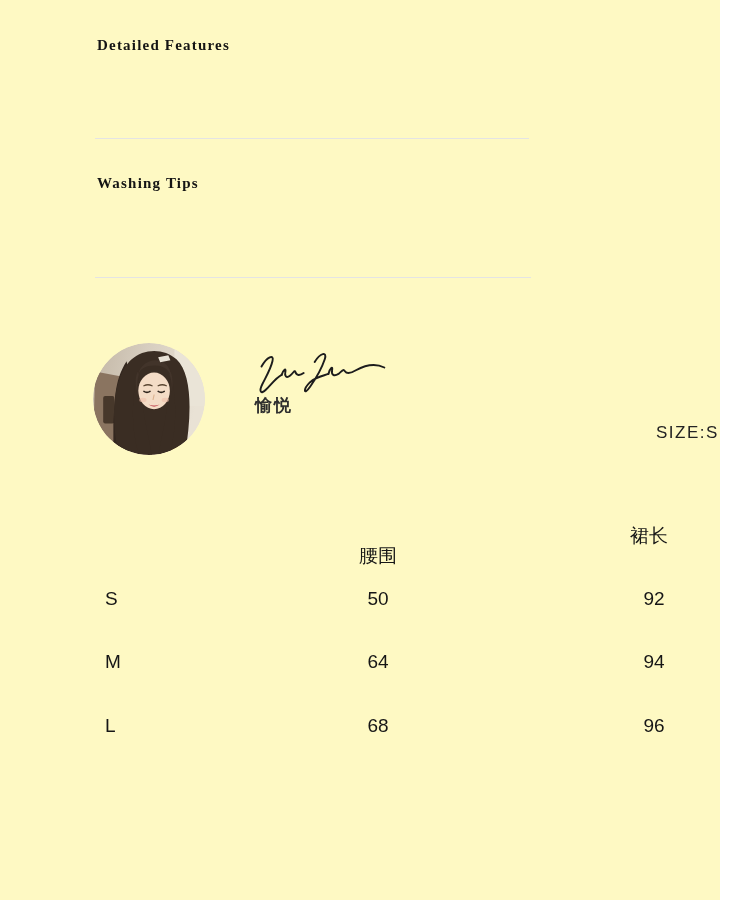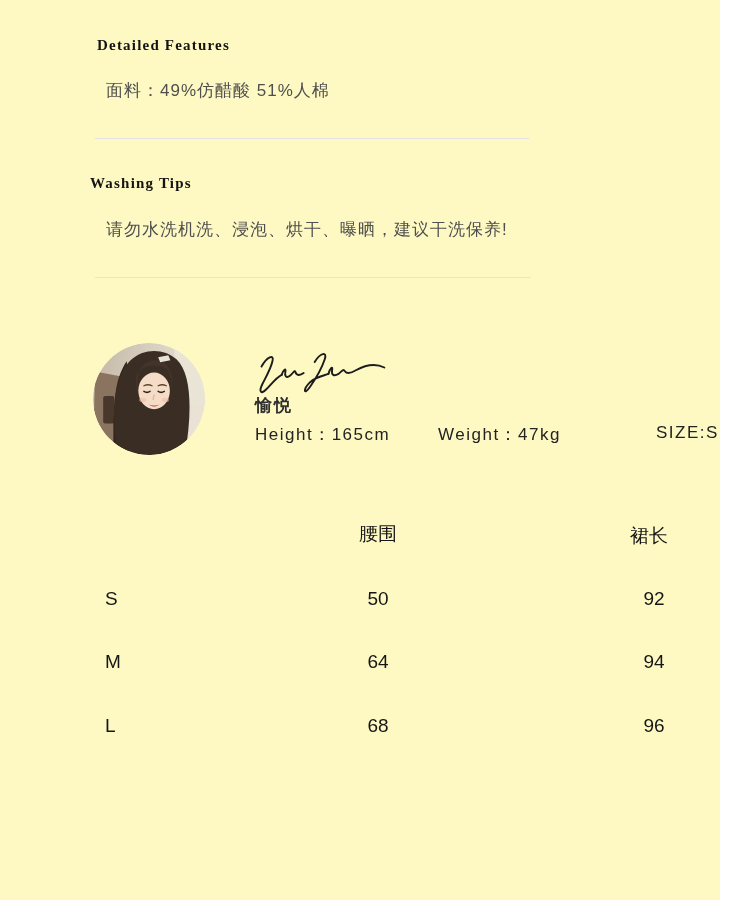--- a/index.html
+++ b/index.html
@@ -76,7 +76,6 @@
 
   <div class="abs section-heading" style="left:97px; top:37px;">Detailed Features</div>
 
-  <div class="abs body-text" style="left:106px; top:79px;">面料：49%仿醋酸 51%人棉</div>
 
   <div class="abs divider" style="left:95px; top:138px; width:434px;"></div>
 

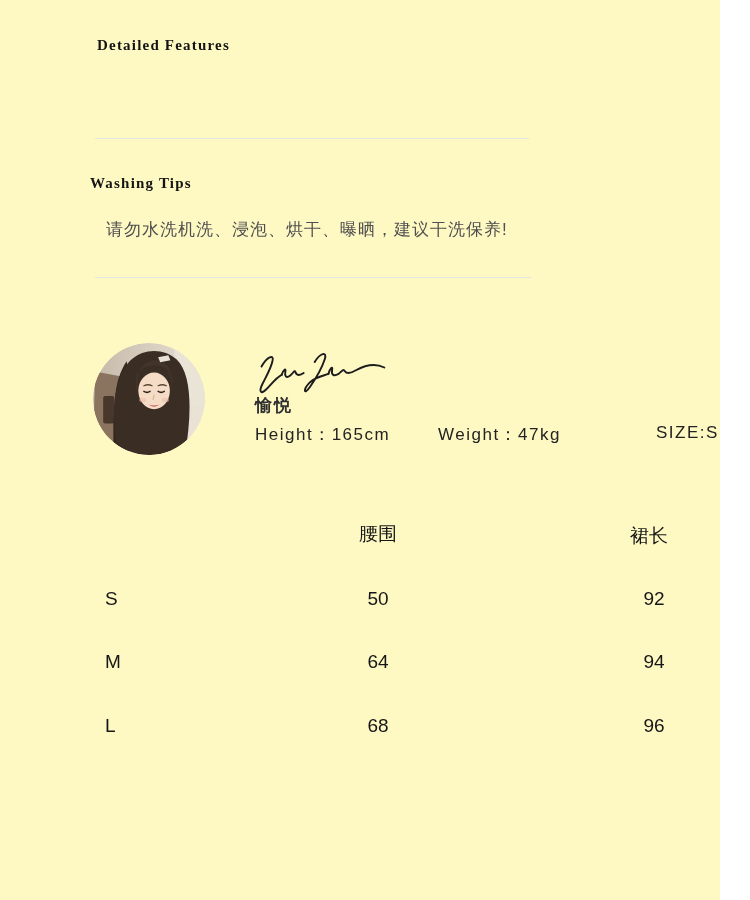--- a/index.html
+++ b/index.html
@@ -79,7 +79,7 @@
 
   <div class="abs divider" style="left:95px; top:138px; width:434px;"></div>
 
-  <div class="abs section-heading" style="left:90px; top:175px;">Washing Tips</div>
+  <div class="abs section-heading" style="left:97px; top:175px;">Washing Tips</div>
 
   <div class="abs body-text" style="left:106px; top:218px;">请勿水洗机洗、浸泡、烘干、曝晒，建议干洗保养!</div>
 

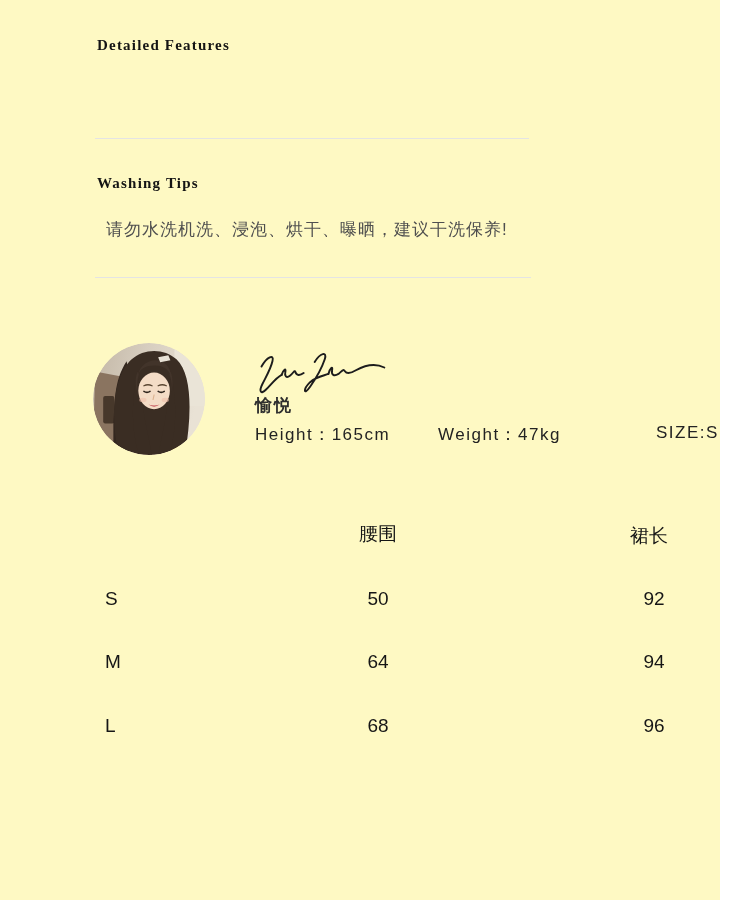--- a/index.html
+++ b/index.html
@@ -81,7 +81,6 @@
 
   <div class="abs section-heading" style="left:97px; top:175px;">Washing Tips</div>
 
-  <div class="abs body-text" style="left:106px; top:218px;">请勿水洗机洗、浸泡、烘干、曝晒，建议干洗保养!</div>
 
   <div class="abs divider" style="left:95px; top:277px; width:436px;"></div>
 

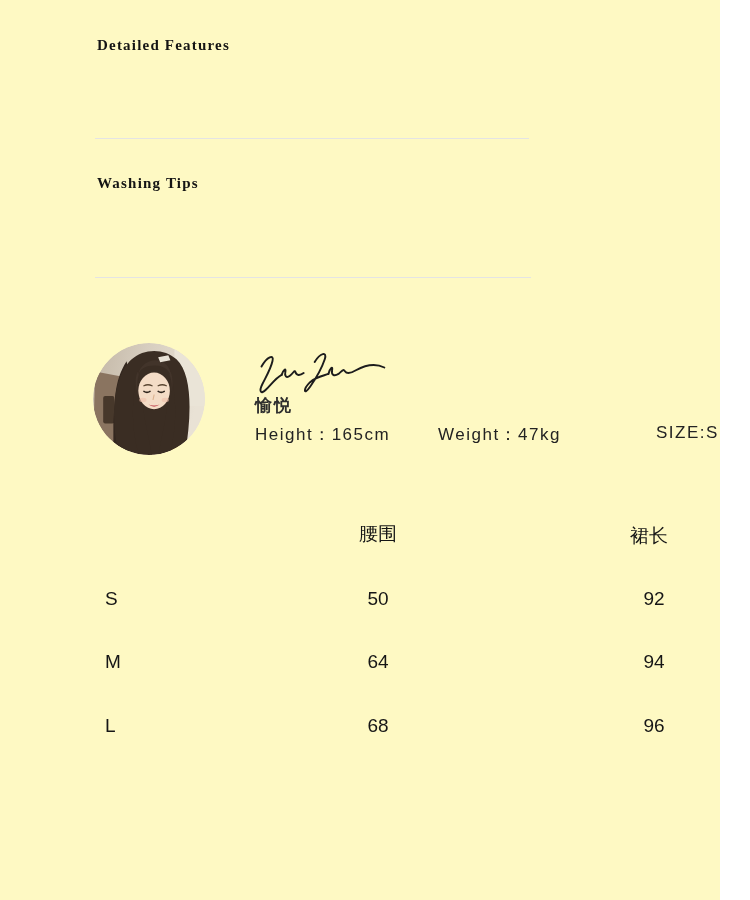--- a/index.html
+++ b/index.html
@@ -139,7 +139,6 @@
 
   <div class="abs brand-name" style="left:255px; top:394px;font-weight:bold;">愉悦</div>
 
-  <div class="abs stat" style="left:255px; top:423px;">Height：165cm</div>
 
   <div class="abs stat" style="left:438px; top:423px;">Weight：47kg</div>
 

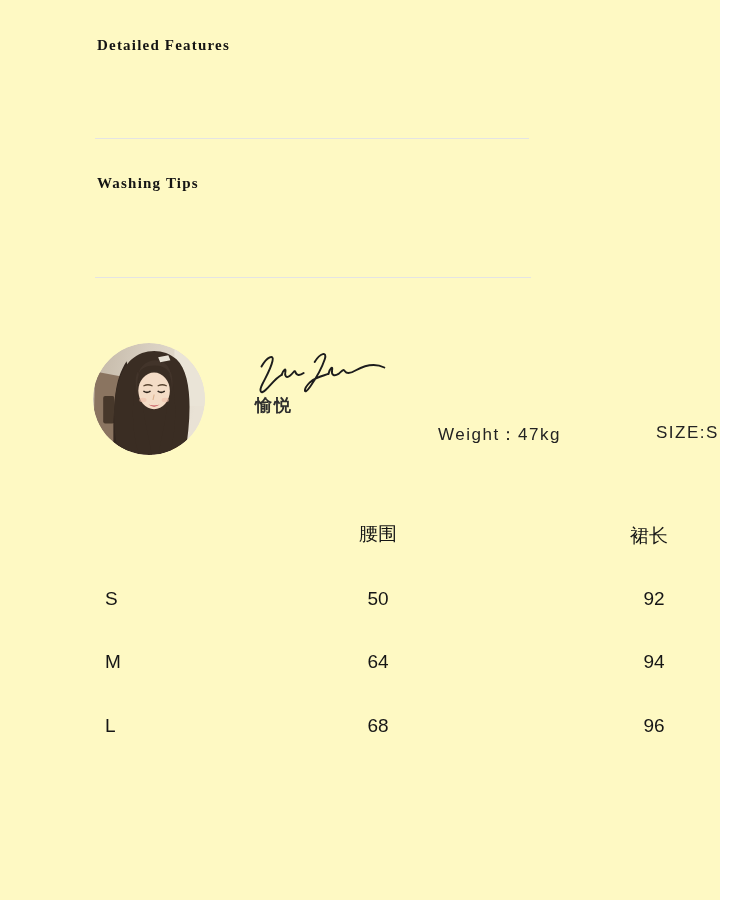--- a/index.html
+++ b/index.html
@@ -140,7 +140,6 @@
   <div class="abs brand-name" style="left:255px; top:394px;font-weight:bold;">愉悦</div>
 
 
-  <div class="abs stat" style="left:438px; top:423px;">Weight：47kg</div>
 
   <div class="abs stat" style="left:656px; top:423px;">SIZE:S</div>
 

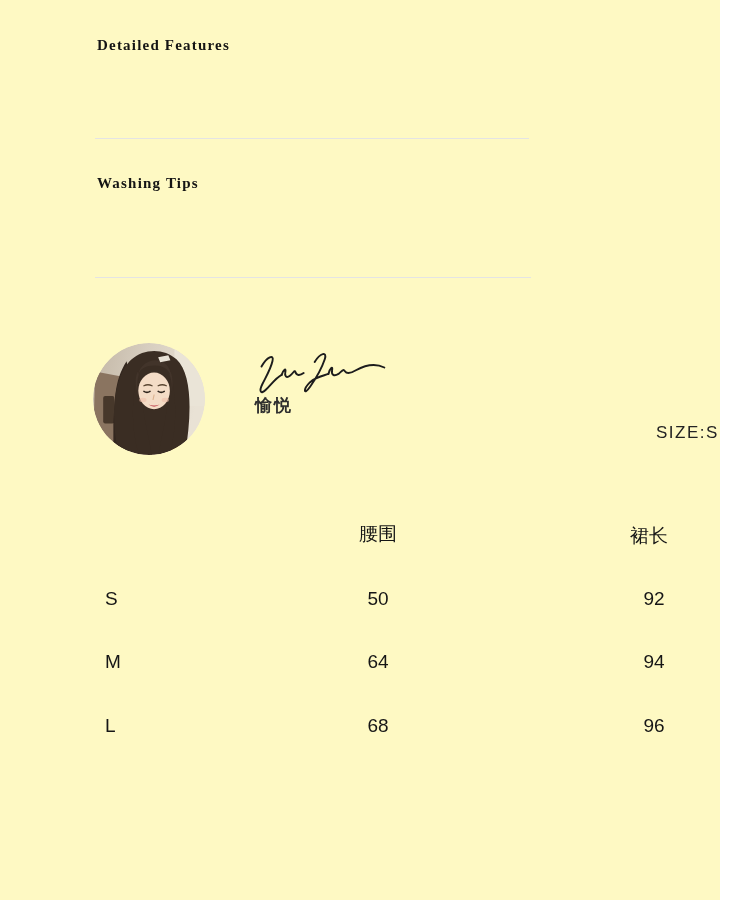--- a/index.html
+++ b/index.html
@@ -145,7 +145,7 @@
 
   <div class="abs" style="left:95px; top:0; width:610px; height:900px;">
 
-    <div class="tbl-cell tbl-center" style="left:235px; top:521px;font-family:Liberation Serif, serif;">腰围</div>
+    <div class="tbl-cell tbl-center" style="left:235px; top:543px;font-family:Liberation Serif, serif;">腰围</div>
     <div class="tbl-cell tbl-center" style="left:506px; top:523px;">裙长</div>
 
     <div>

